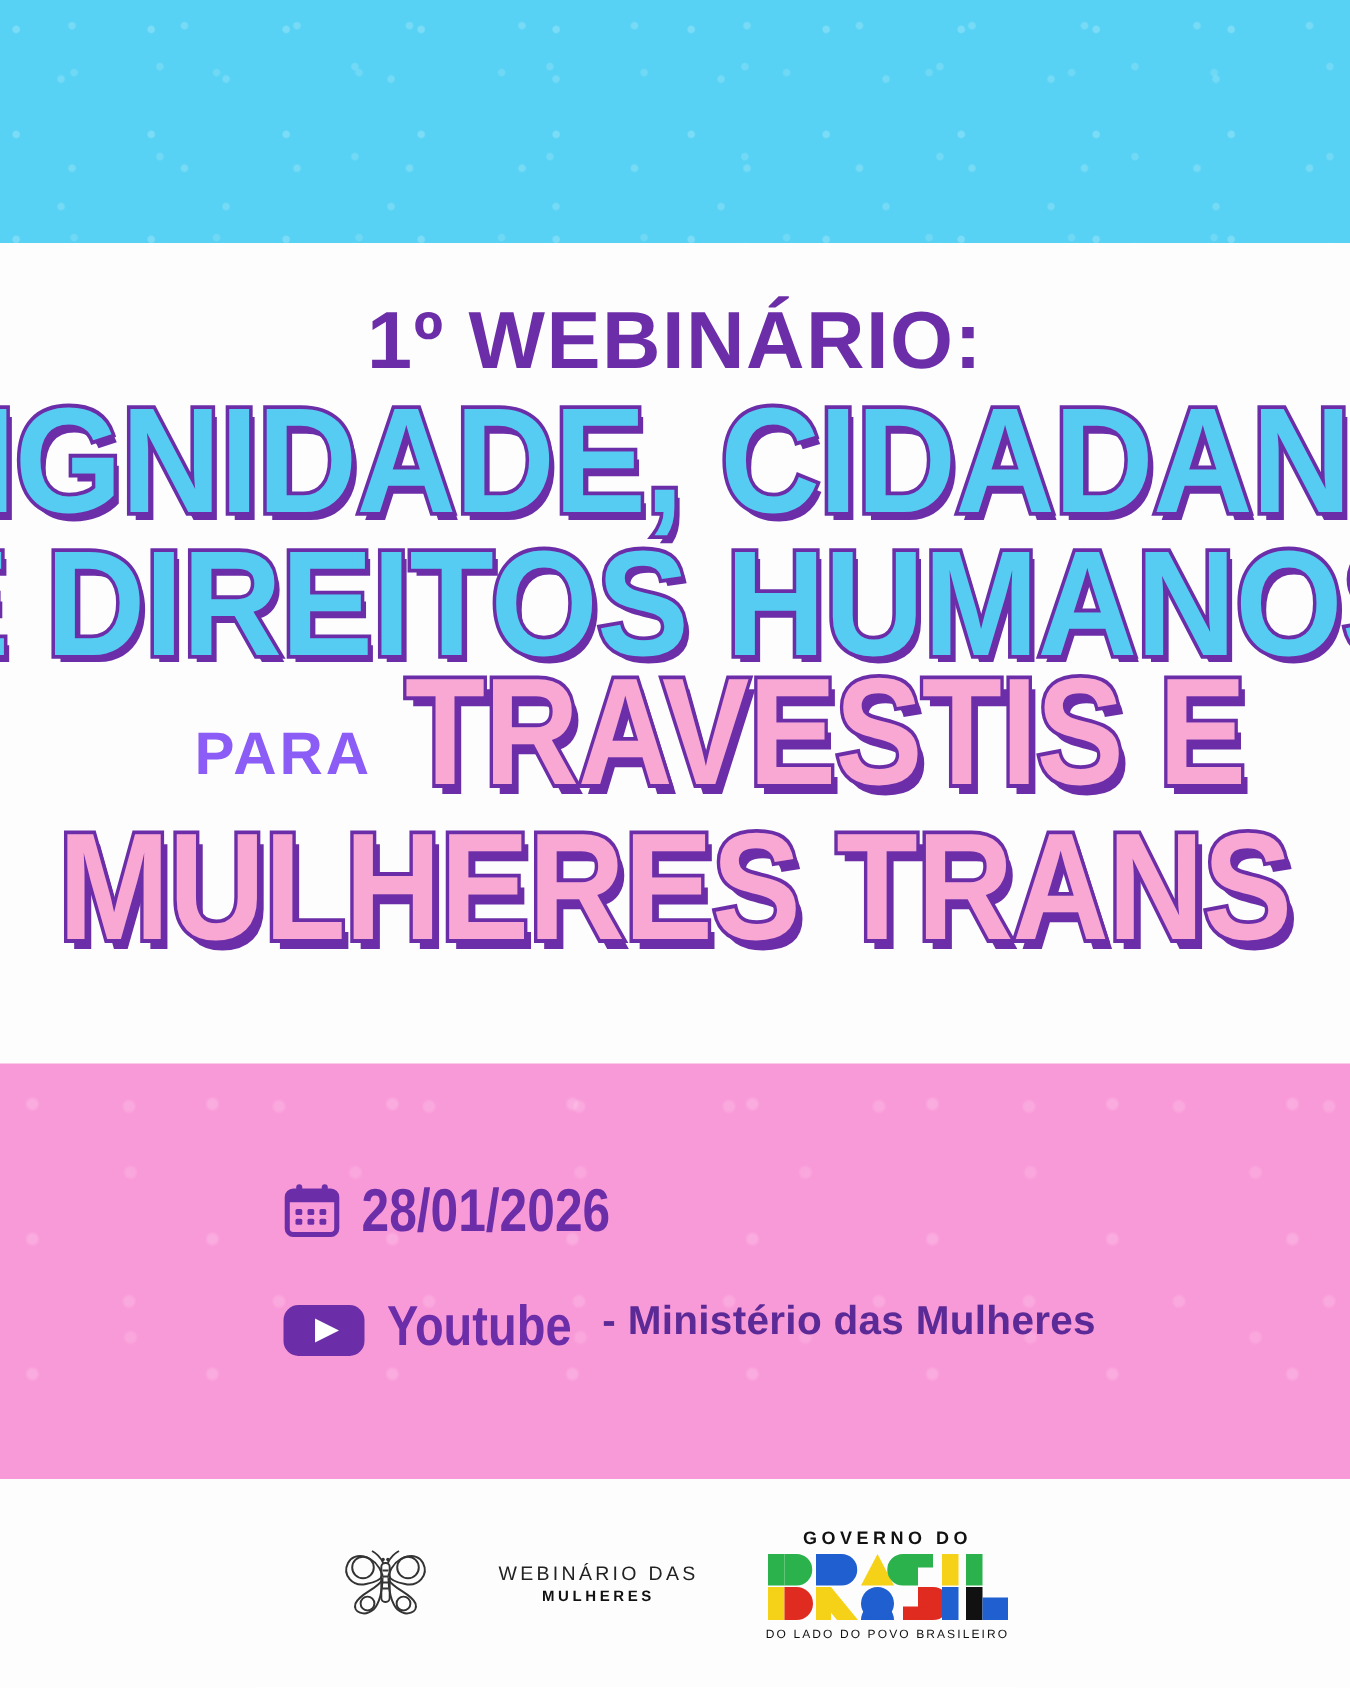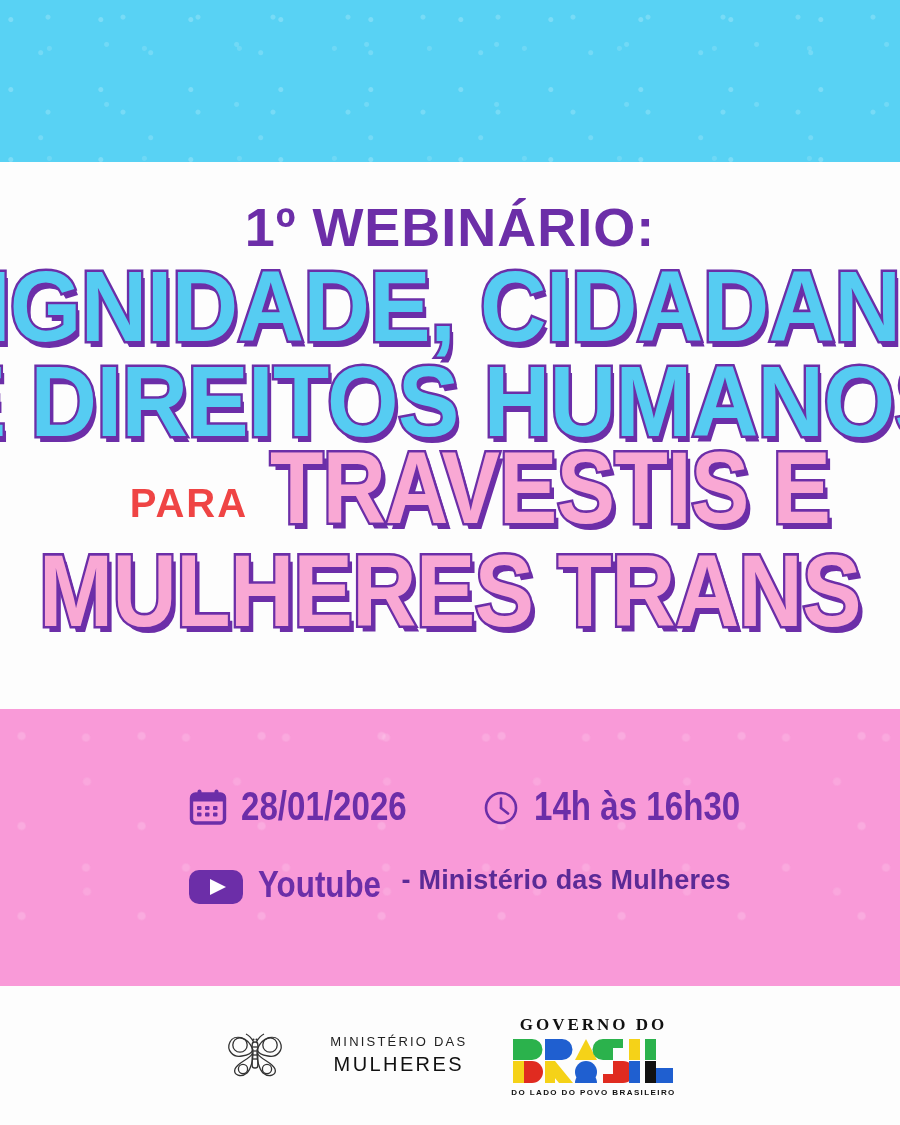--- a/index.html
+++ b/index.html
@@ -127,7 +127,7 @@
     gap: 22px;
   }
   .para-word {
-    color: #ef4444;
+    color: #8b5cf6;
     font-size: 40px;
     font-weight: 700;
     letter-spacing: 2px;

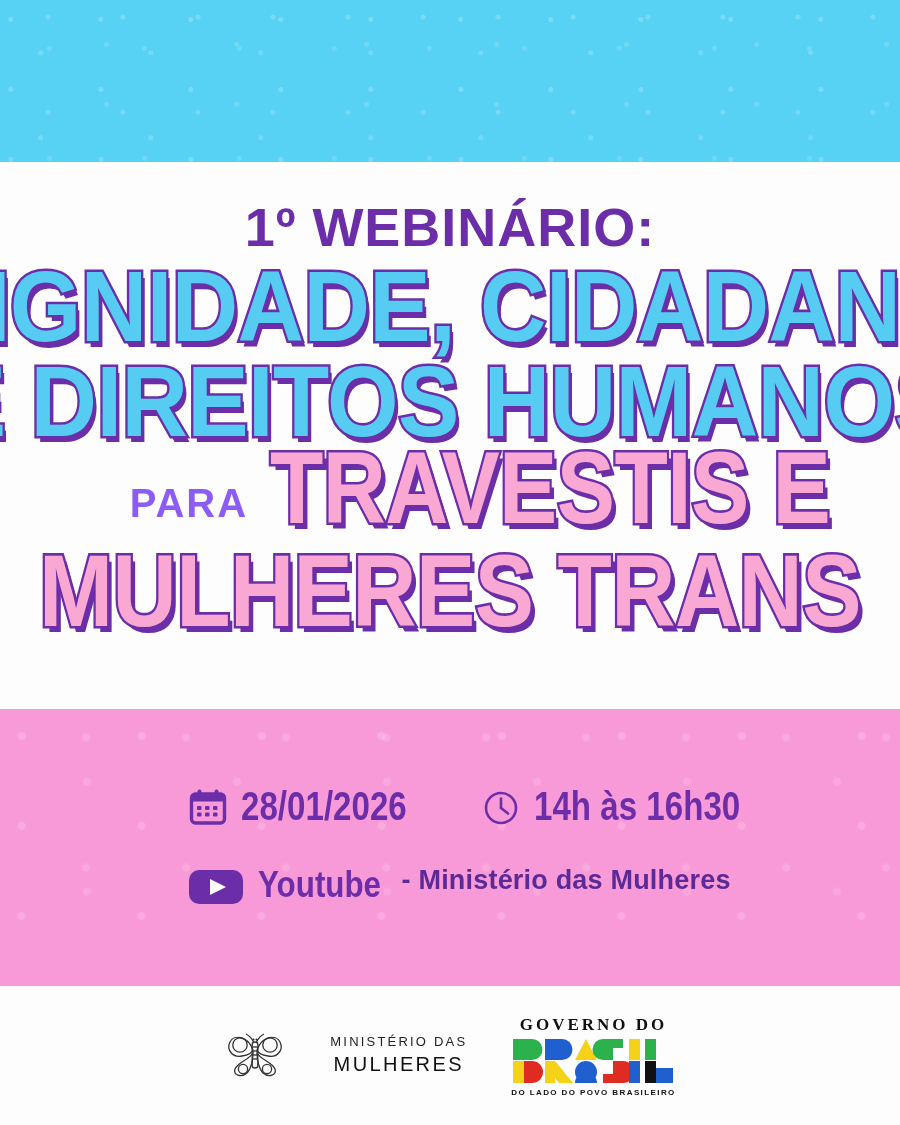--- a/index.html
+++ b/index.html
@@ -327,14 +327,6 @@
         <span class="chip-text">28/01/2026</span>
       </div>
 
-      <div class="chip">
-        <svg width="40" height="40" viewBox="0 0 40 40">
-          <circle cx="20" cy="21" r="15" fill="none" stroke="#6c2ea8" stroke-width="2.6"></circle>
-          <line x1="20" y1="21" x2="20" y2="11.5" stroke="#6c2ea8" stroke-width="2.6" stroke-linecap="round"></line>
-          <line x1="20" y1="21" x2="27" y2="26.5" stroke="#6c2ea8" stroke-width="2.6" stroke-linecap="round"></line>
-        </svg>
-        <span class="chip-text">14h às 16h30</span>
-      </div>
 
     </div>
 

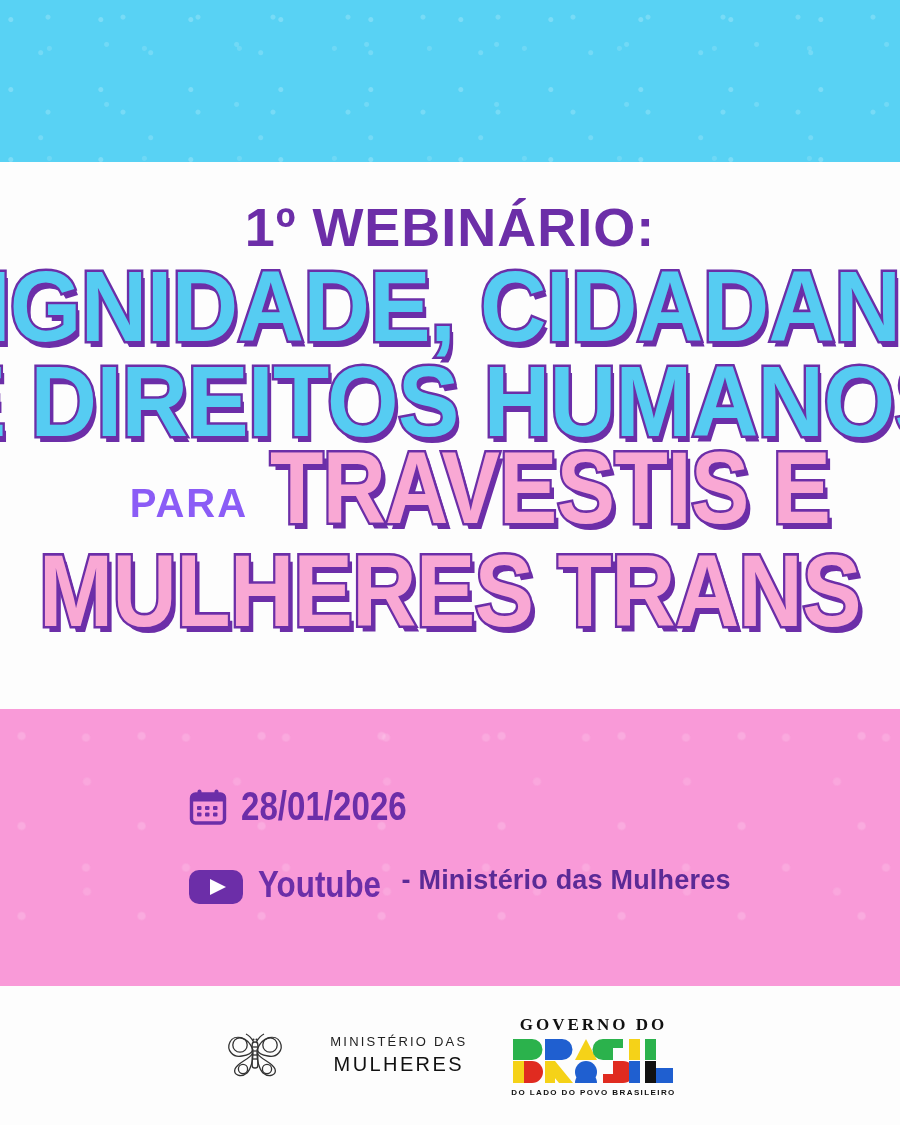--- a/index.html
+++ b/index.html
@@ -264,12 +264,12 @@
     align-items: center;
   }
   .gov-top {
-    font-size: 17px;
+    font-size: 12px;
     font-weight: 700;
     letter-spacing: 3px;
     color: #111;
     margin-bottom: 3px;
-    font-family: Liberation Serif, serif;
+    font-family: Liberation Sans, sans-serif;
   }
   .gov-bottom {
     font-size: 8px;

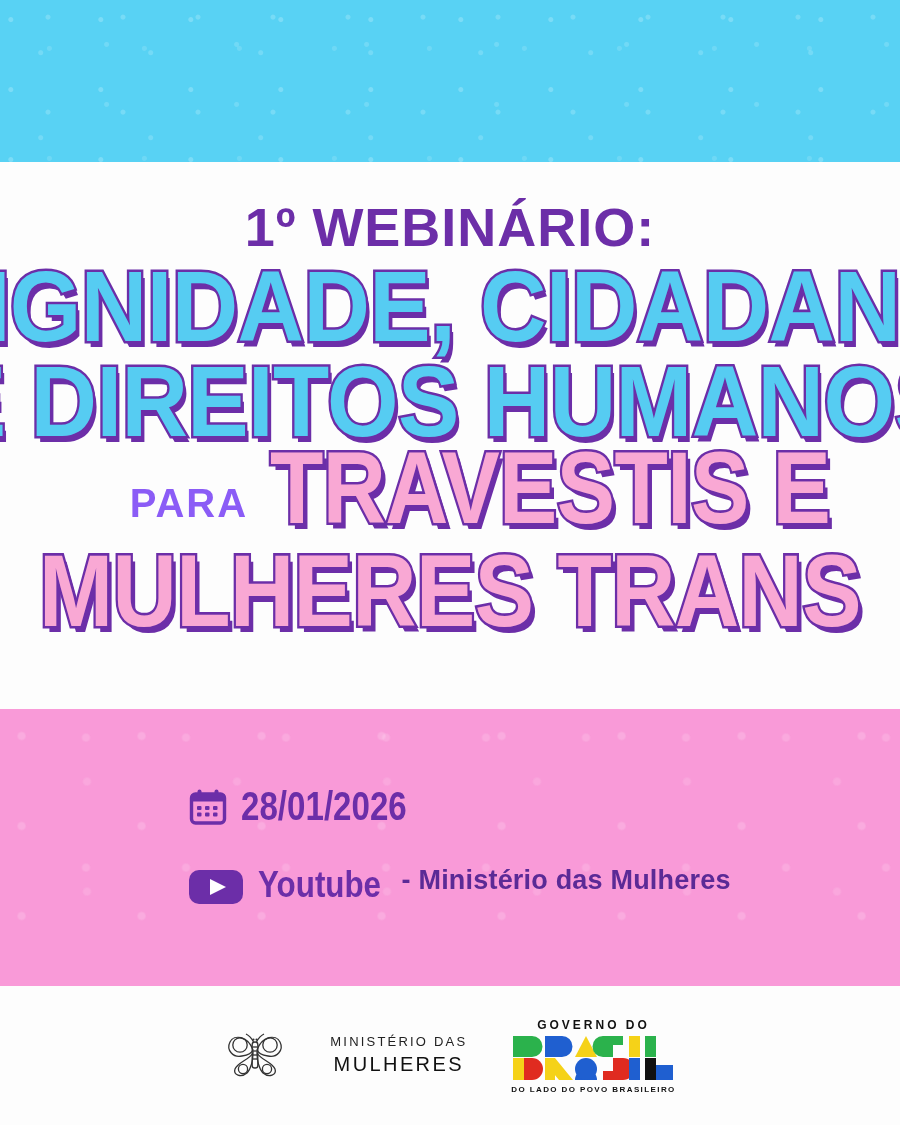--- a/index.html
+++ b/index.html
@@ -372,7 +372,7 @@
     </div>
 
     <div class="logo-min">
-      <span class="min-l1">MINISTÉRIO DAS</span>
+      <span class="min-l1">WEBINÁRIO DAS</span>
       <span class="min-l2">MULHERES</span>
     </div>
 

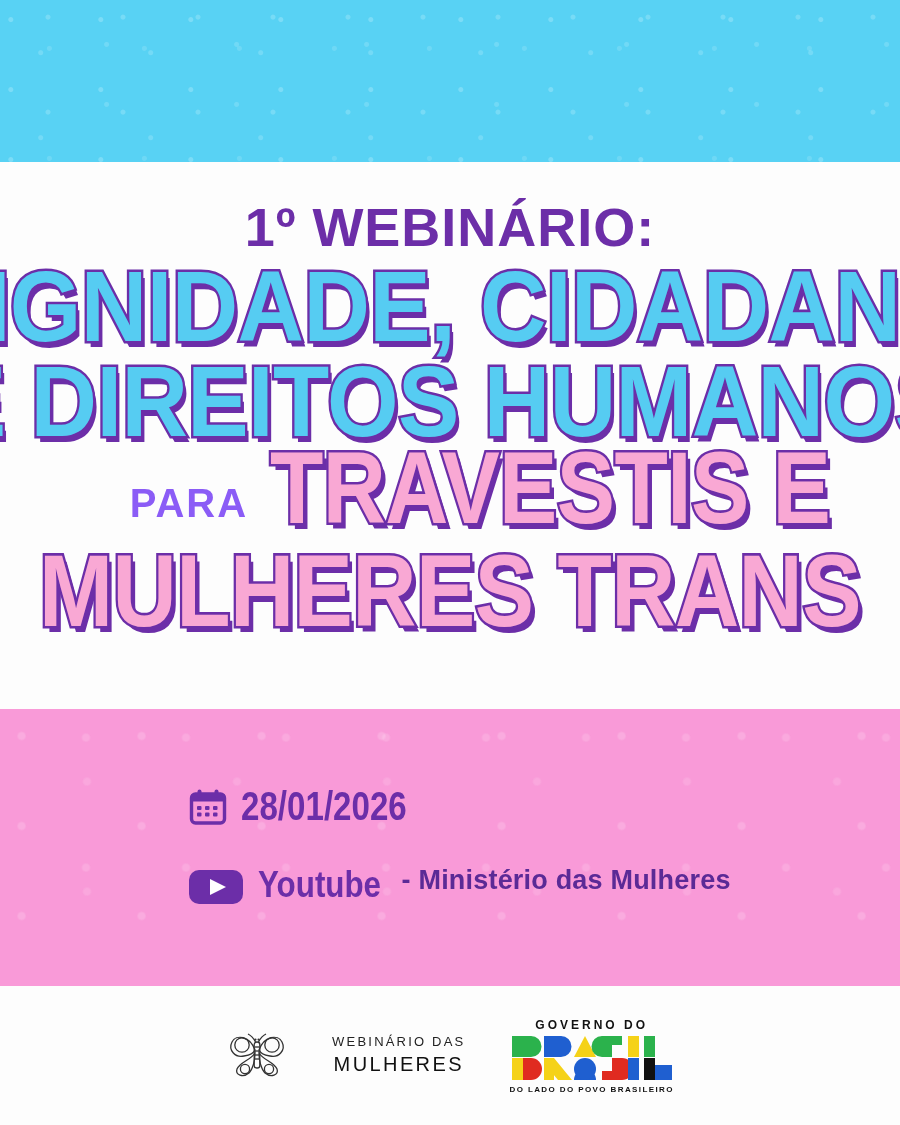--- a/index.html
+++ b/index.html
@@ -252,10 +252,10 @@
     font-family: "Liberation Sans", sans-serif;
   }
   .min-l2 {
-    font-size: 20px;
+    font-size: 10px;
     letter-spacing: 2.4px;
     color: #111;
-    font-weight: 400;
+    font-weight: 700;
     font-family: "Liberation Sans", sans-serif;
   }
   .logo-gov {

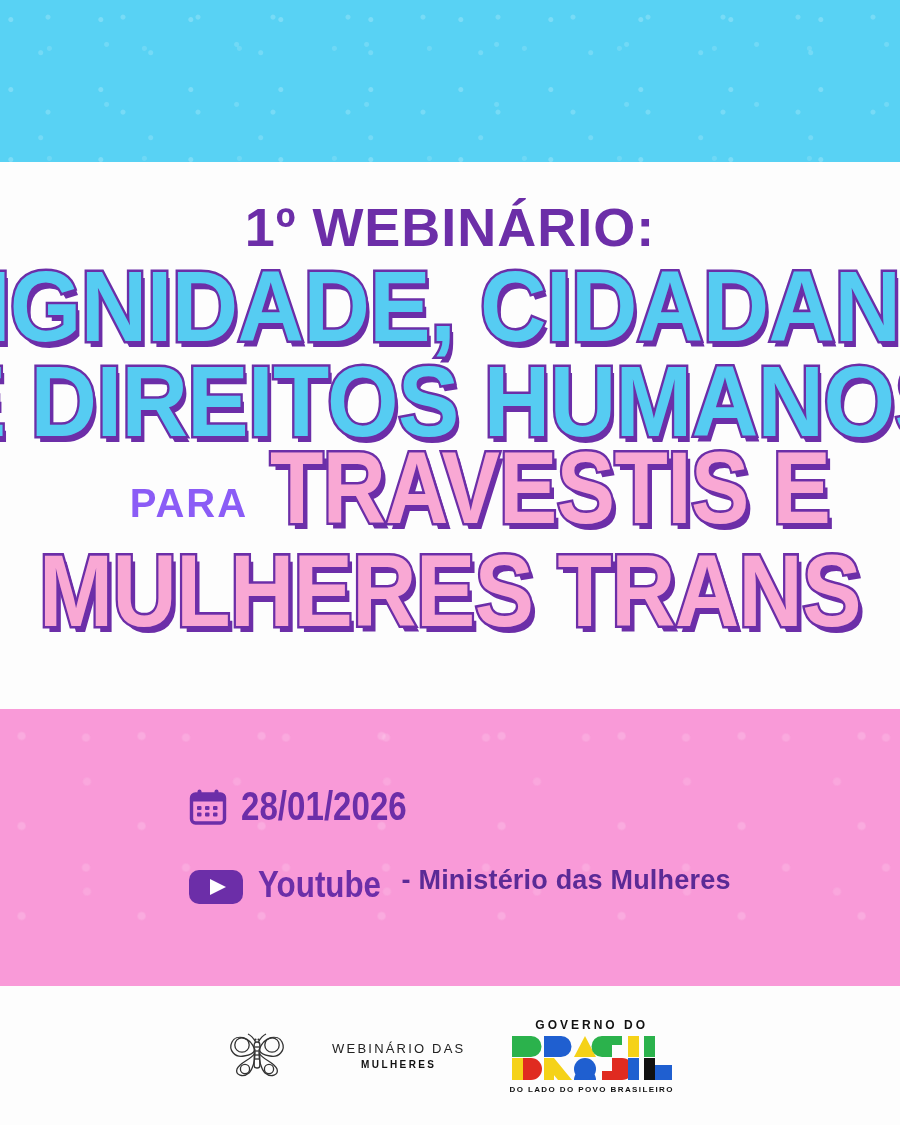--- a/index.html
+++ b/index.html
@@ -273,7 +273,7 @@
   }
   .gov-bottom {
     font-size: 8px;
-    font-weight: 700;
+    font-weight: 400;
     letter-spacing: 1.4px;
     color: #111;
     margin-top: 4px;

